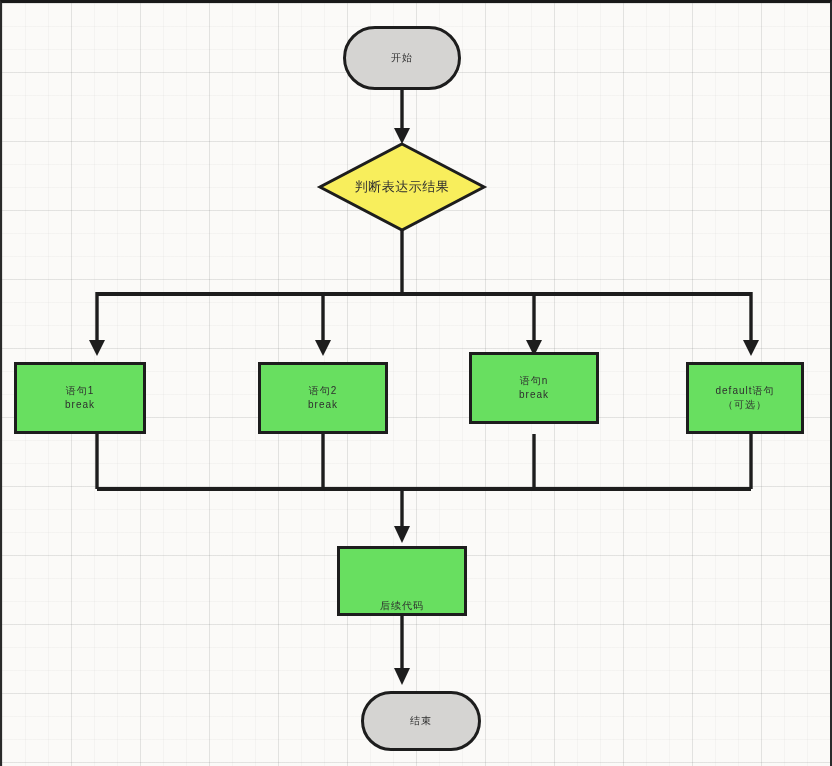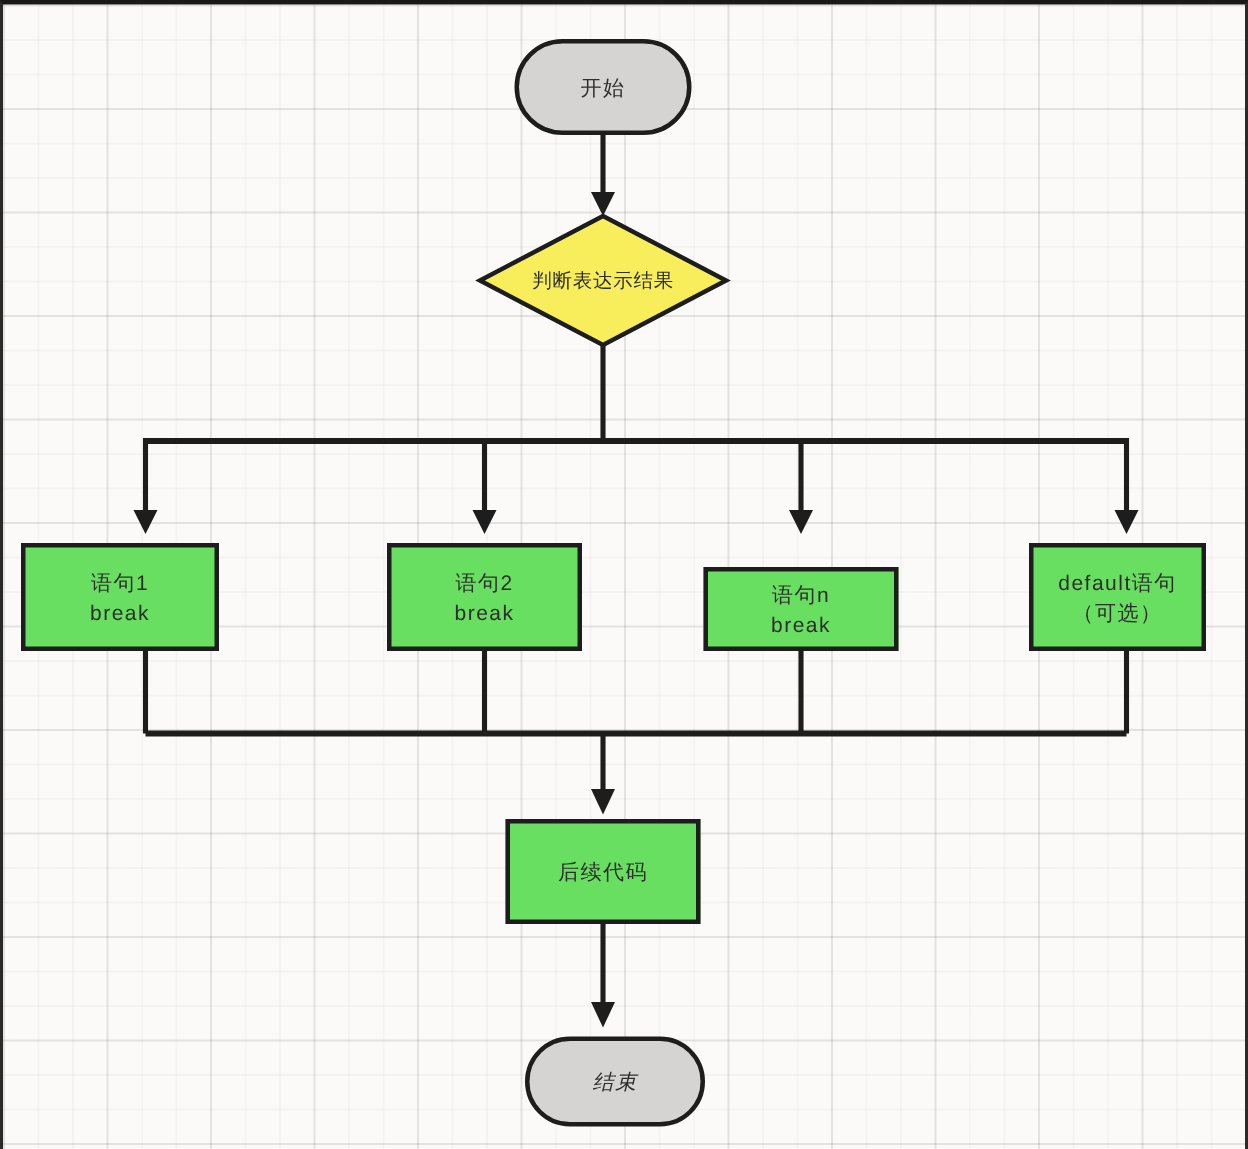--- a/index.html
+++ b/index.html
@@ -51,7 +51,7 @@
     justify-content: center;
     text-align: center;
     color: var(--text, #2e2e2e);
-    font-size: 14px;
+    font-size: 10px;
     line-height: 1.45;
     letter-spacing: 1px;
   }

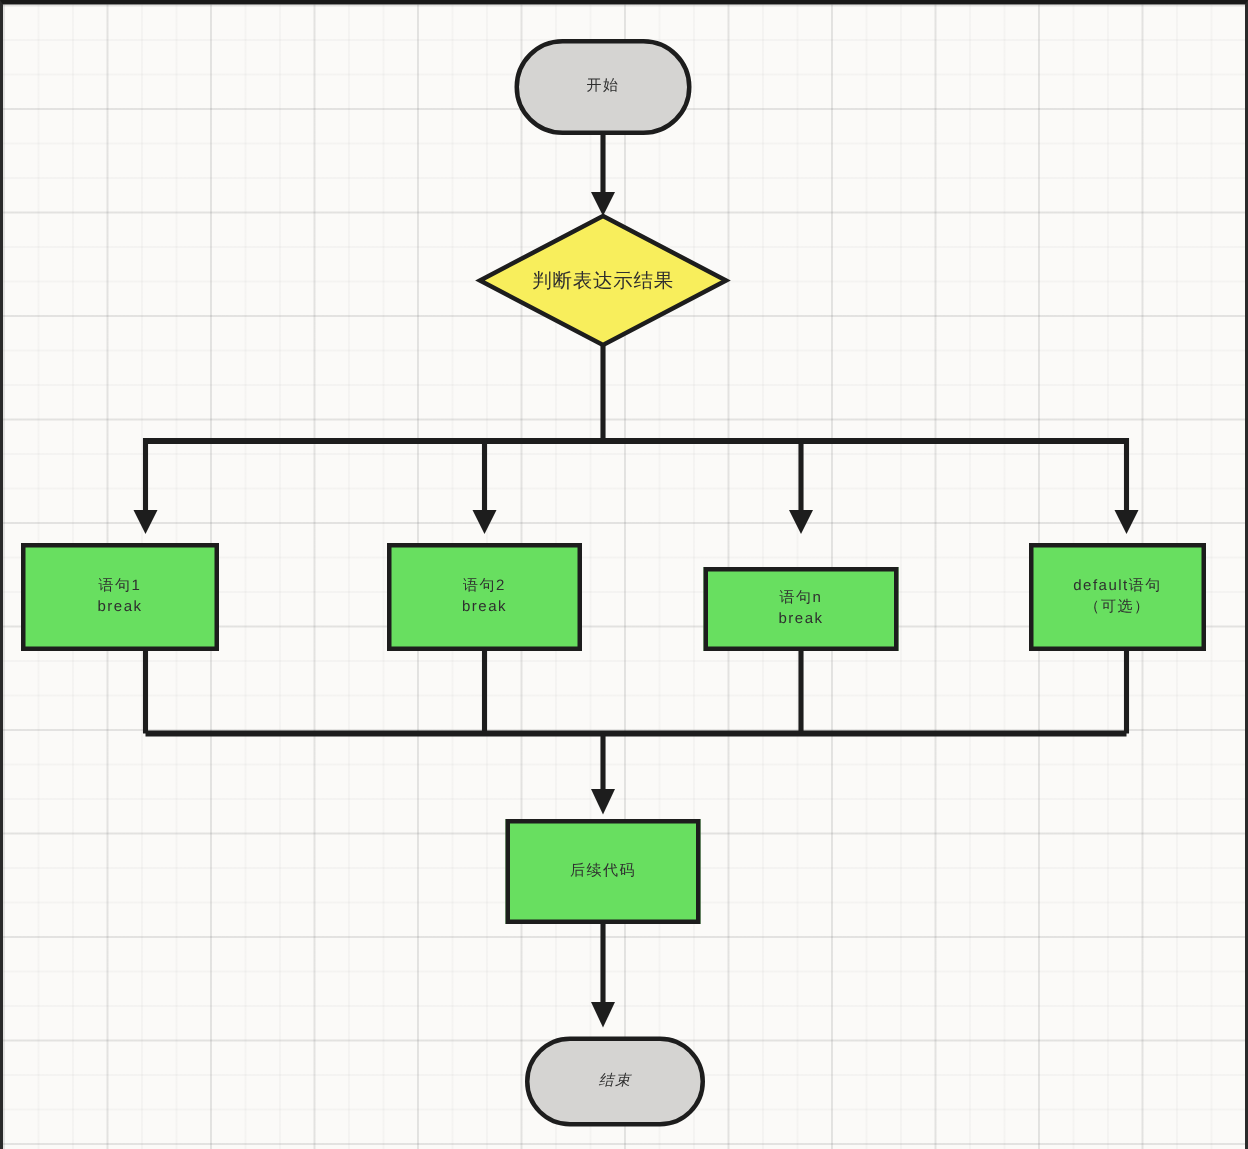--- a/index.html
+++ b/index.html
@@ -72,7 +72,7 @@
   .node-decision { left: 318px; top: 141px; width: 164px; height: 86px; align-items: center; }
   .node-case1    { left: 12px;  top: 359px; width: 132px; height: 72px; }
   .node-case2    { left: 256px; top: 359px; width: 130px; height: 72px; text-align: right; }
-  .node-casen    { left: 467px; top: 375px; width: 130px; height: 56px; }
+  .node-casen    { left: 467px; top: 349px; width: 130px; height: 72px; }
   .node-default  { left: 684px; top: 359px; width: 118px; height: 72px; }
   .node-followup { left: 335px; top: 543px; width: 130px; height: 70px; }
   .node-end      { left: 348px; top: 688px; width: 120px; height: 60px; font-style: italic; }

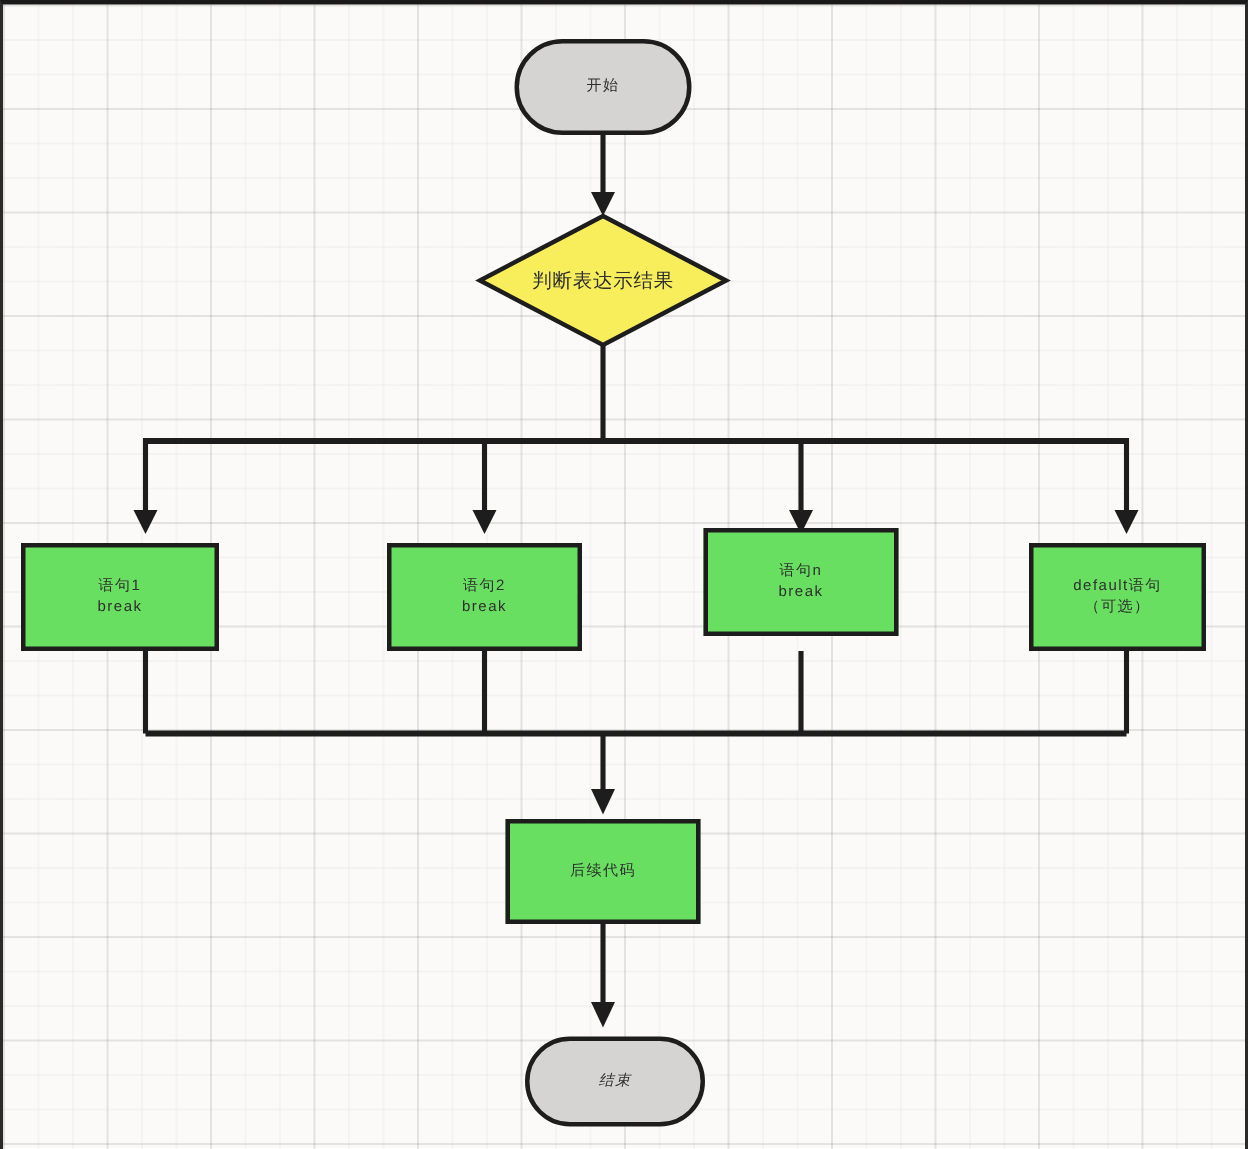--- a/index.html
+++ b/index.html
@@ -74,7 +74,7 @@
   .node-case2    { left: 256px; top: 359px; width: 130px; height: 72px; text-align: right; }
   .node-casen    { left: 467px; top: 349px; width: 130px; height: 72px; }
   .node-default  { left: 684px; top: 359px; width: 118px; height: 72px; }
-  .node-followup { left: 335px; top: 543px; width: 130px; height: 70px; }
+  .node-followup { left: 335px; top: 543px; width: 130px; height: 70px; justify-content: flex-end; }
   .node-end      { left: 348px; top: 688px; width: 120px; height: 60px; font-style: italic; }
 </style>
 </head>

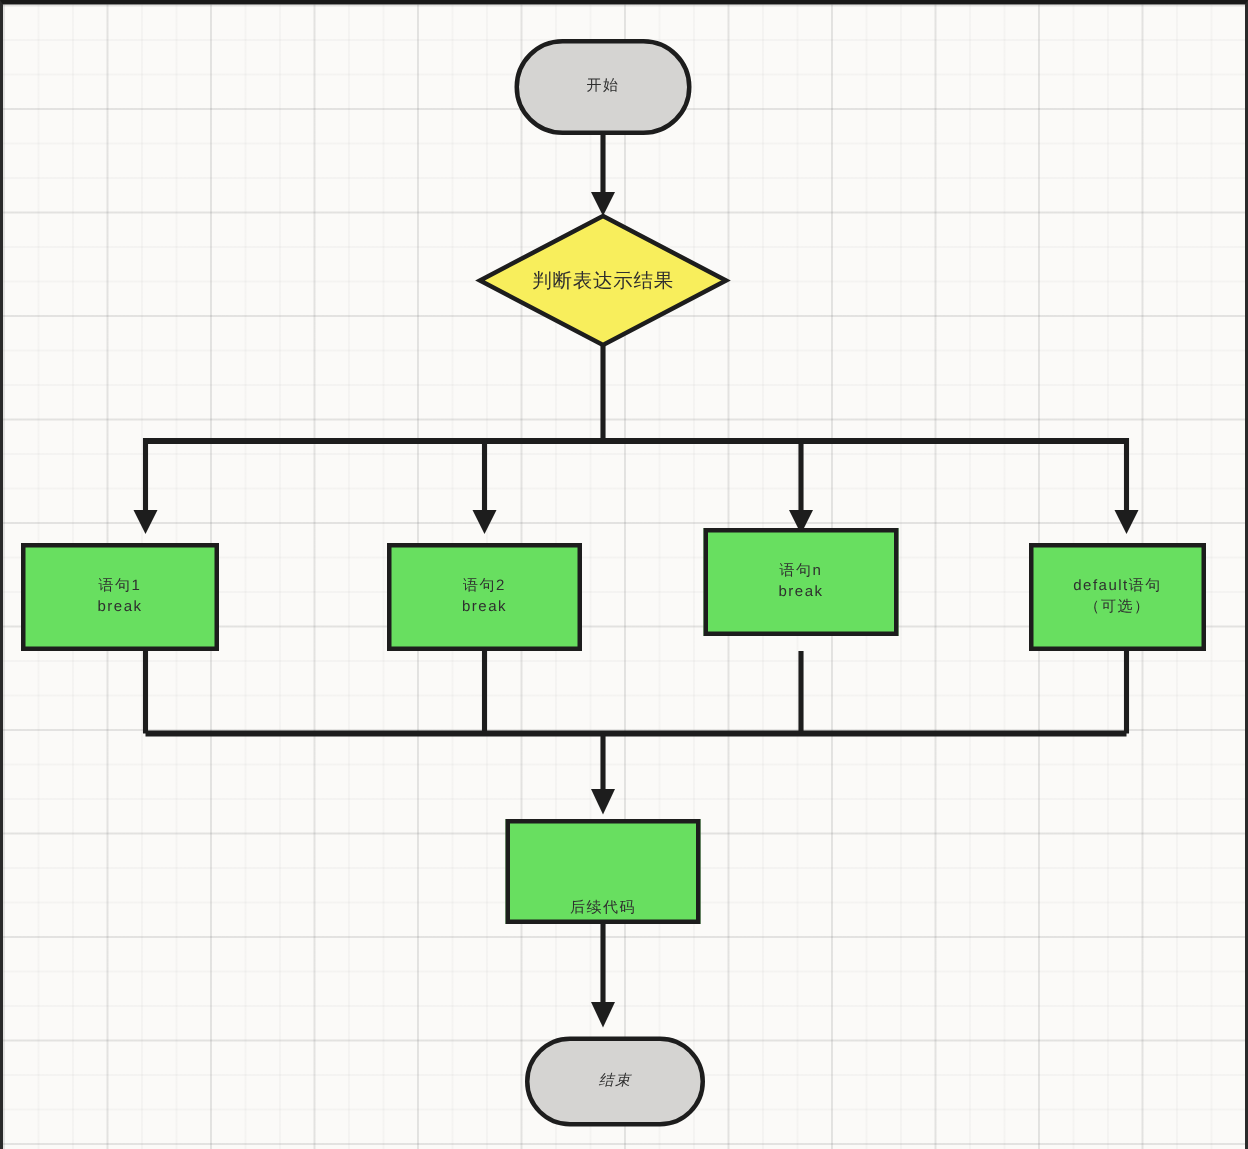--- a/index.html
+++ b/index.html
@@ -75,7 +75,7 @@
   .node-casen    { left: 467px; top: 349px; width: 130px; height: 72px; }
   .node-default  { left: 684px; top: 359px; width: 118px; height: 72px; }
   .node-followup { left: 335px; top: 543px; width: 130px; height: 70px; justify-content: flex-end; }
-  .node-end      { left: 348px; top: 688px; width: 120px; height: 60px; font-style: italic; }
+  .node-end      { left: 359px; top: 688px; width: 120px; height: 60px; }
 </style>
 </head>
 <body>

